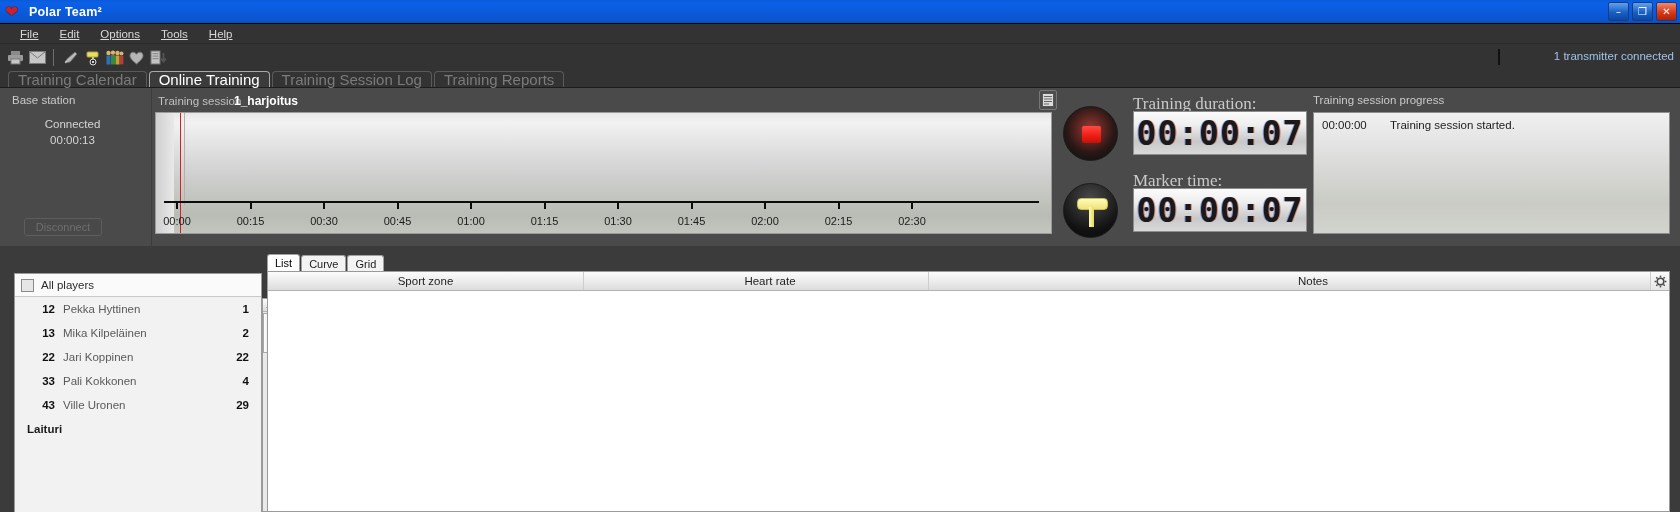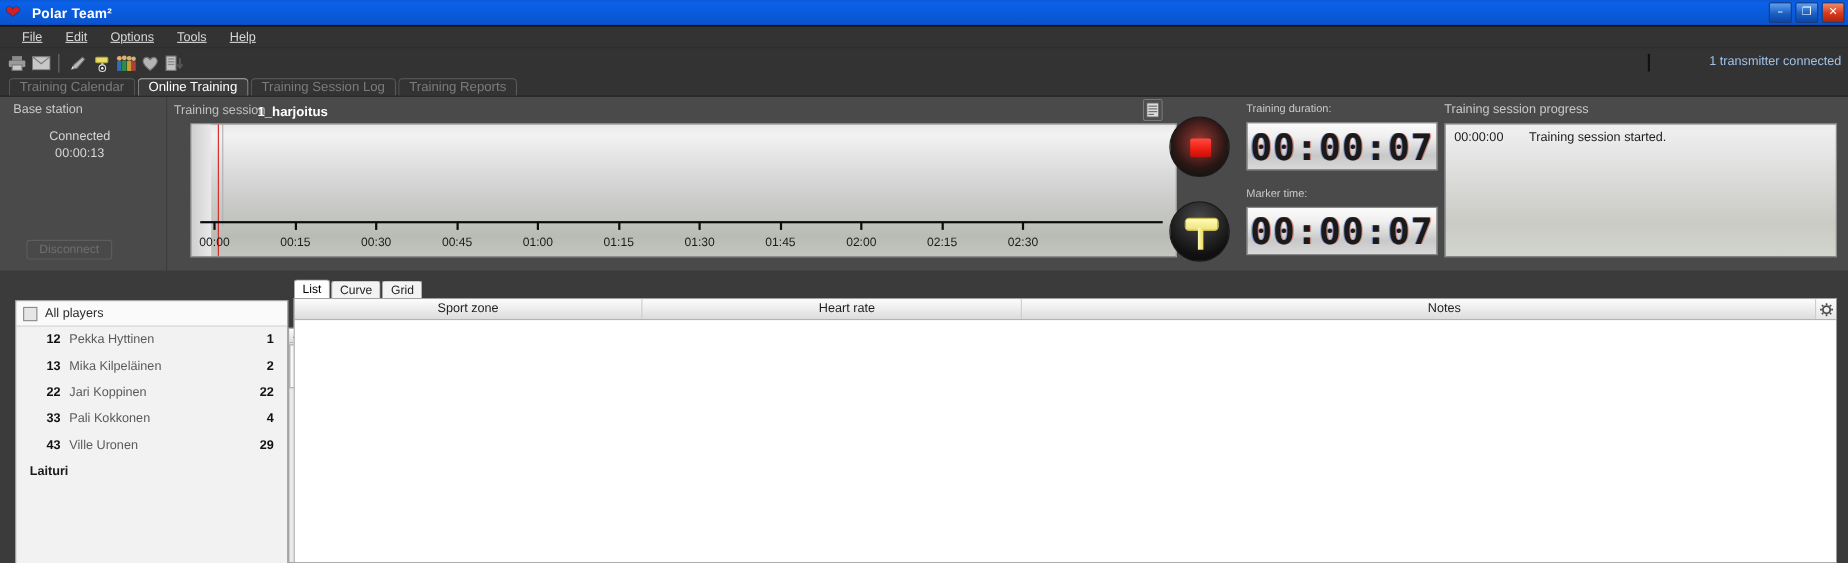--- a/index.html
+++ b/index.html
@@ -73,7 +73,7 @@
     border-bottom: 1px solid #1d1d1d;
   }
   .mtab {
-    font-size: 12px; color: #7b7b7b;
+    font-size: 15px; color: #7b7b7b;
     padding: 1px 9px 2px 9px; height: 16px;
     border: 1px solid #5a5a5a; border-bottom: none;
     border-radius: 4px 4px 0 0; background: #333;

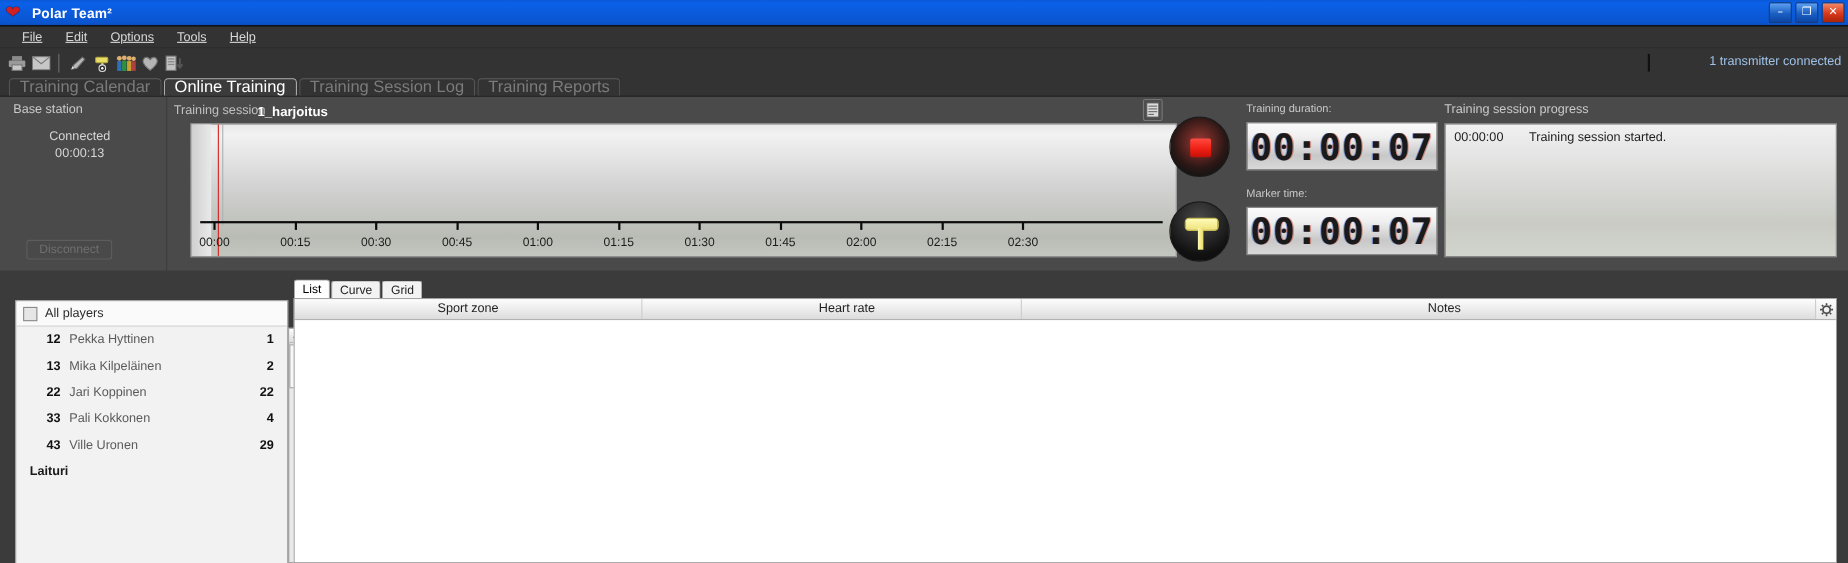--- a/index.html
+++ b/index.html
@@ -164,7 +164,7 @@
     content: ""; position: absolute; left: 25px; top: 23px; width: 5px; height: 20px;
     background: linear-gradient(to right,#fdfbb8,#e8d95f);
   }
-  .timer-label { position: absolute; left: 79px; font-size: 10px; color: #c9c9c9; }
+  .timer-label { position: absolute; left: 79px; font-size: 17px; color: #c9c9c9; font-family: Liberation Serif, serif; }
   .lcd {
     position: absolute; left: 79px; width: 174px; height: 44px;
     background: linear-gradient(to bottom,#fbfbfb 0%, #efefef 30%, #c8c8c8 70%, #d9d9d9 100%);

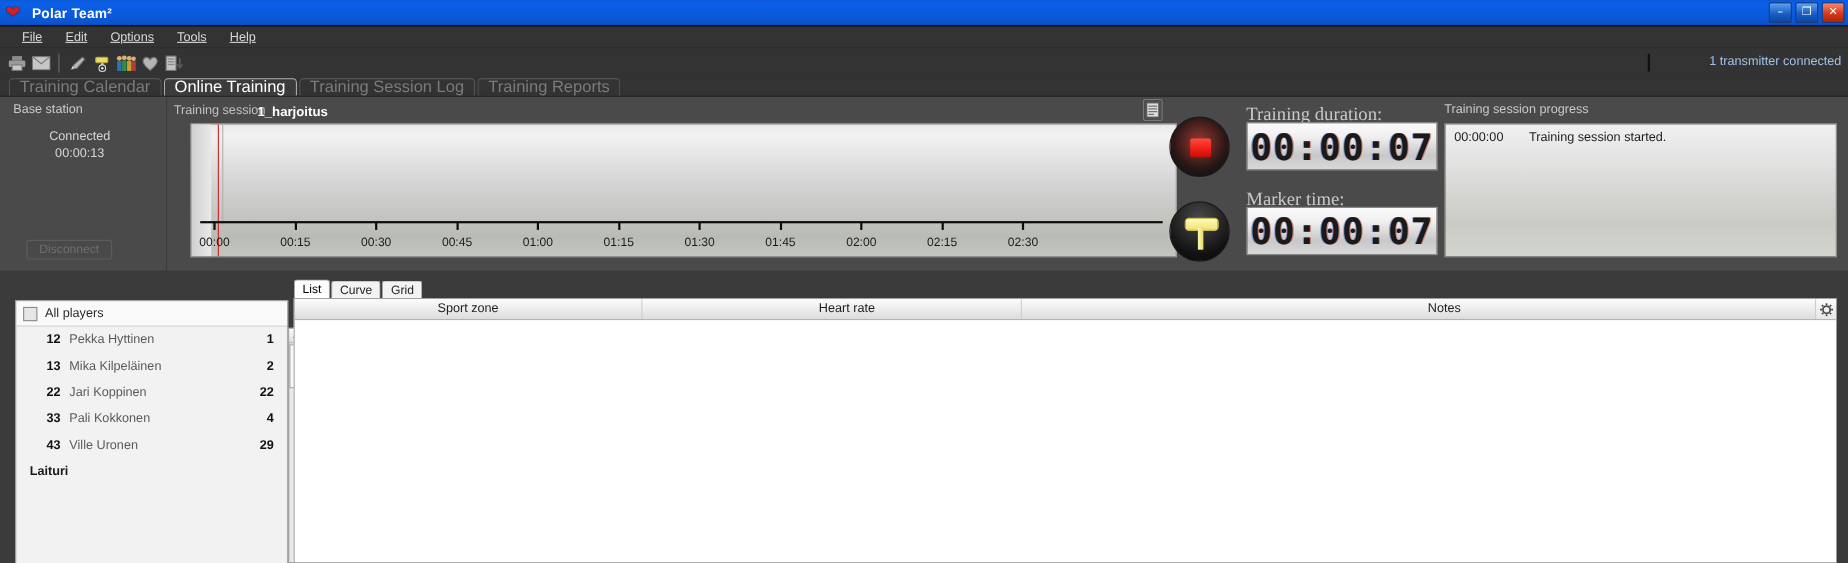--- a/index.html
+++ b/index.html
@@ -111,7 +111,7 @@
   .session-name { position: absolute; left: 82px; top: 6px; font-size: 12px; color: #ffffff; font-weight: bold; }
 
   .graph {
-    position: absolute; left: 21px; top: 24px; width: 897px; height: 122px;
+    position: absolute; left: 3px; top: 24px; width: 897px; height: 122px;
     background: linear-gradient(to bottom, #e8e8e8 0%, #f2f2f2 8%, #d4d4d4 45%, #b9bcb4 85%, #c3c6bf 100%);
     border: 1px solid #9b9b9b;
     overflow: hidden;

